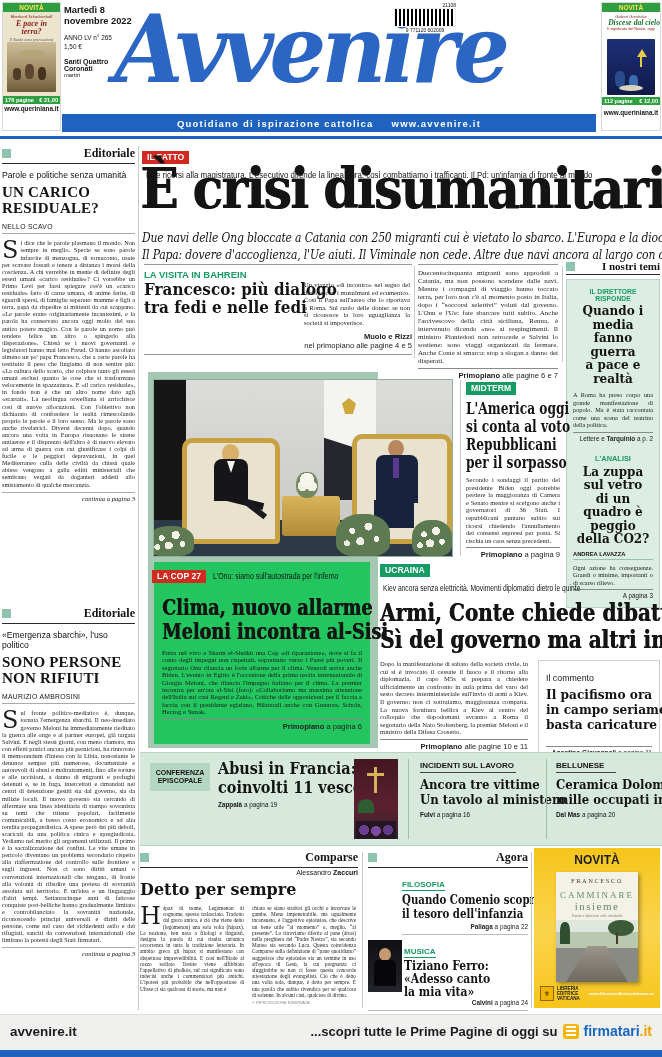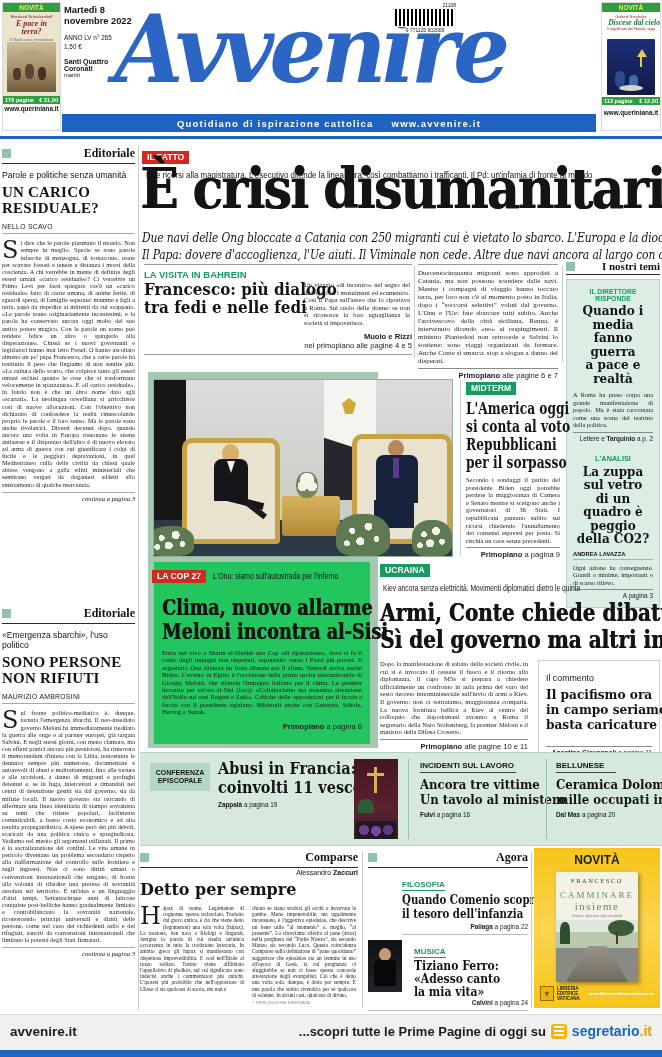--- a/index.html
+++ b/index.html
@@ -357,7 +357,7 @@
     <div class="byline" style="font-size:6.4px;margin-top:2px"><b>Paliaga</b><span> a pagina 22</span></div>
   </div>
 
-  <div style="display:flex;gap:12px;margin-top:5px;border-bottom:1px solid #bbb;padding-bottom:4px">
+  <div style="display:flex;gap:2px;margin-top:5px;border-bottom:1px solid #bbb;padding-bottom:4px">
     <div style="width:34px;height:52px;background:linear-gradient(#101014,#23232b);position:relative;flex:none">
       <div class="a" style="left:11px;top:8px;width:12px;height:13px;background:#c59a73;border-radius:50%"></div>
       <div class="a" style="left:6px;top:20px;width:22px;height:26px;background:#08080a;border-radius:5px 5px 0 0"></div>

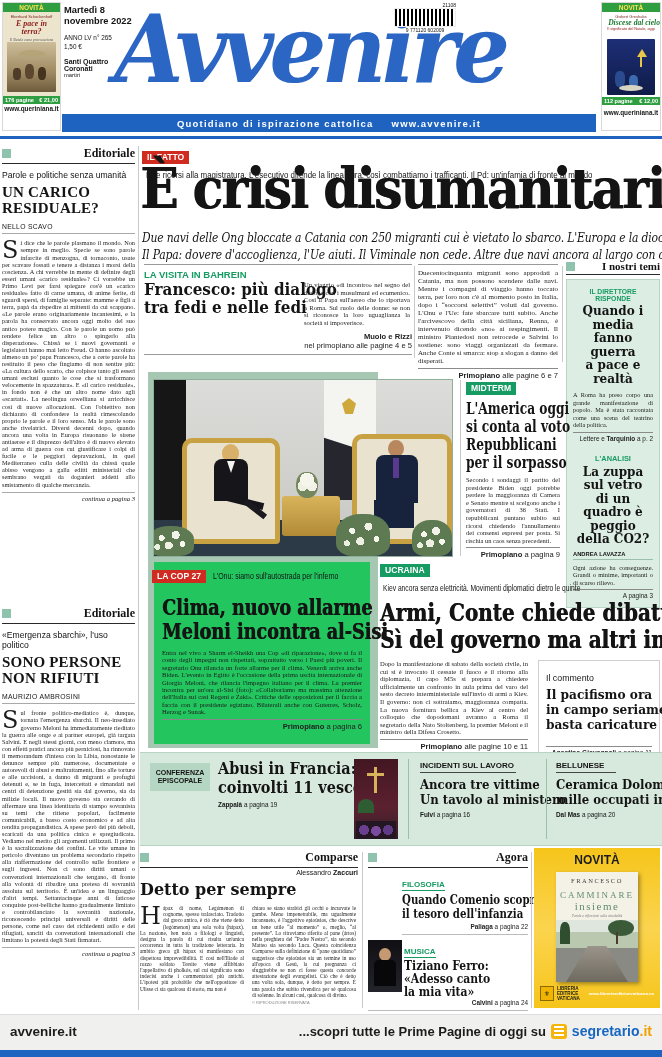--- a/index.html
+++ b/index.html
@@ -415,7 +415,7 @@
       <span style="height:2px;background:#fff;display:block"></span>
       <span style="height:2px;background:#fff;display:block"></span>
     </span>
-    <span class="sans b" style="font-size:14px"><span style="color:#1766c2">segretario</span><span style="color:#f0a000">.it</span></span>
+    <span class="sans b" style="font-size:14px"><span style="color:#1766c2">firmatari</span><span style="color:#f0a000">.it</span></span>
   </div>
 </div>
 <div class="a" style="left:0;top:1050px;width:662px;height:7px;background:#1e63c0"></div>

